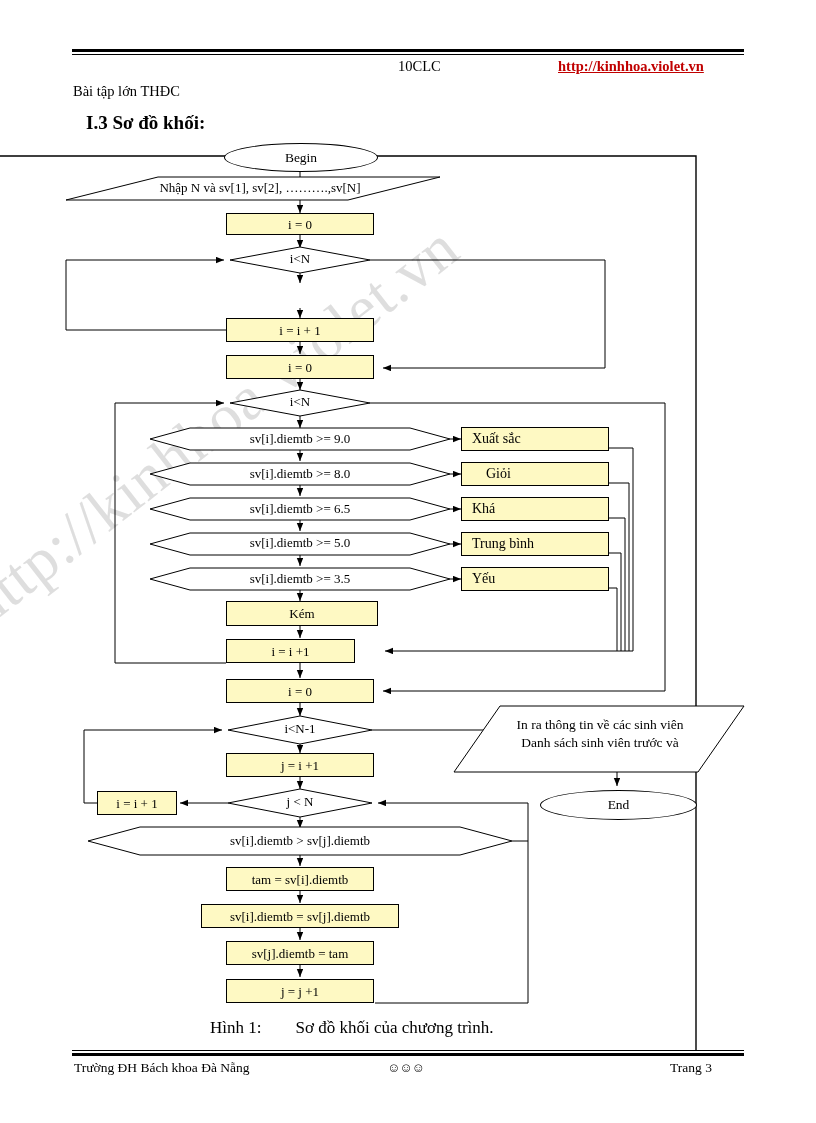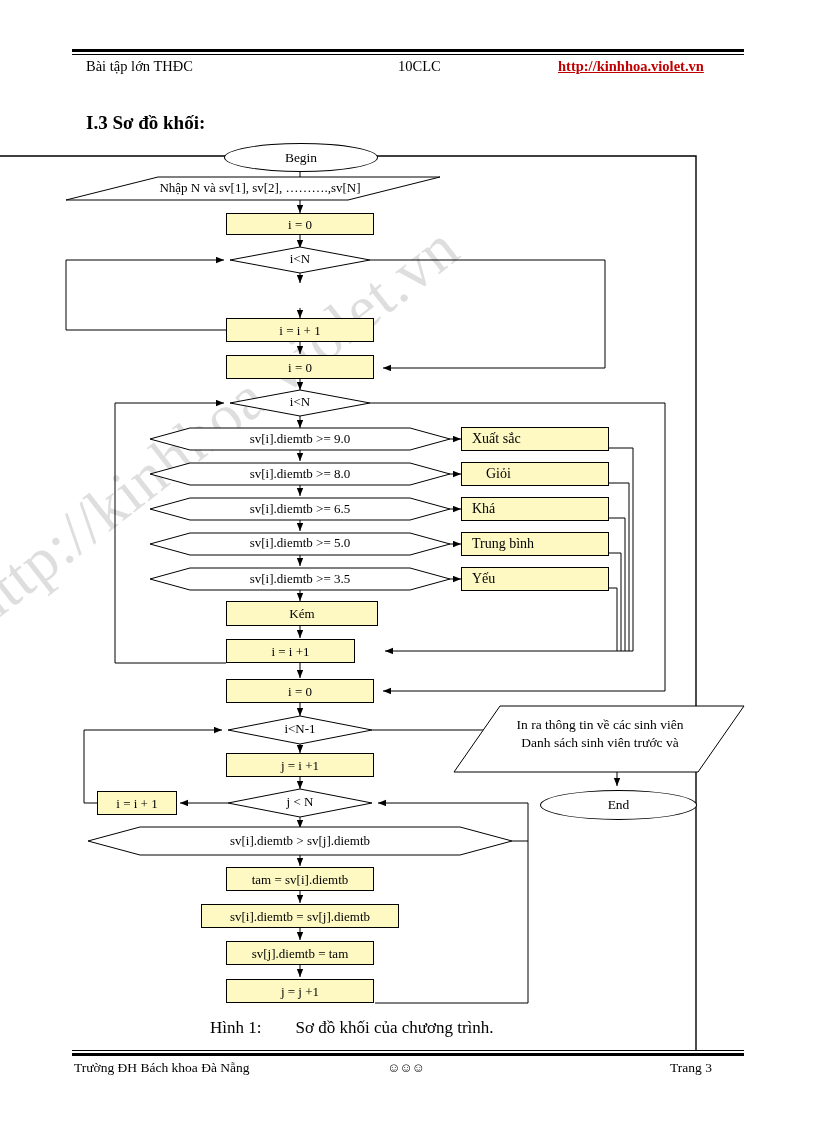--- a/index.html
+++ b/index.html
@@ -19,7 +19,7 @@
   #hdr-rule-top{position:absolute;left:72px;top:49px;width:672px;height:3px;background:#000;}
   #hdr-rule-top2{position:absolute;left:72px;top:54px;width:672px;height:1px;background:#000;}
   .hdr-text{position:absolute;top:58px;font-size:14.5px;}
-  #hdr-left{left:86px;}
+  #hdr-left{left:73px;margin-top:25px;}
   #hdr-center{left:398px;}
   #hdr-right{left:558px;color:#c00000;font-weight:bold;text-decoration:underline;}
 

